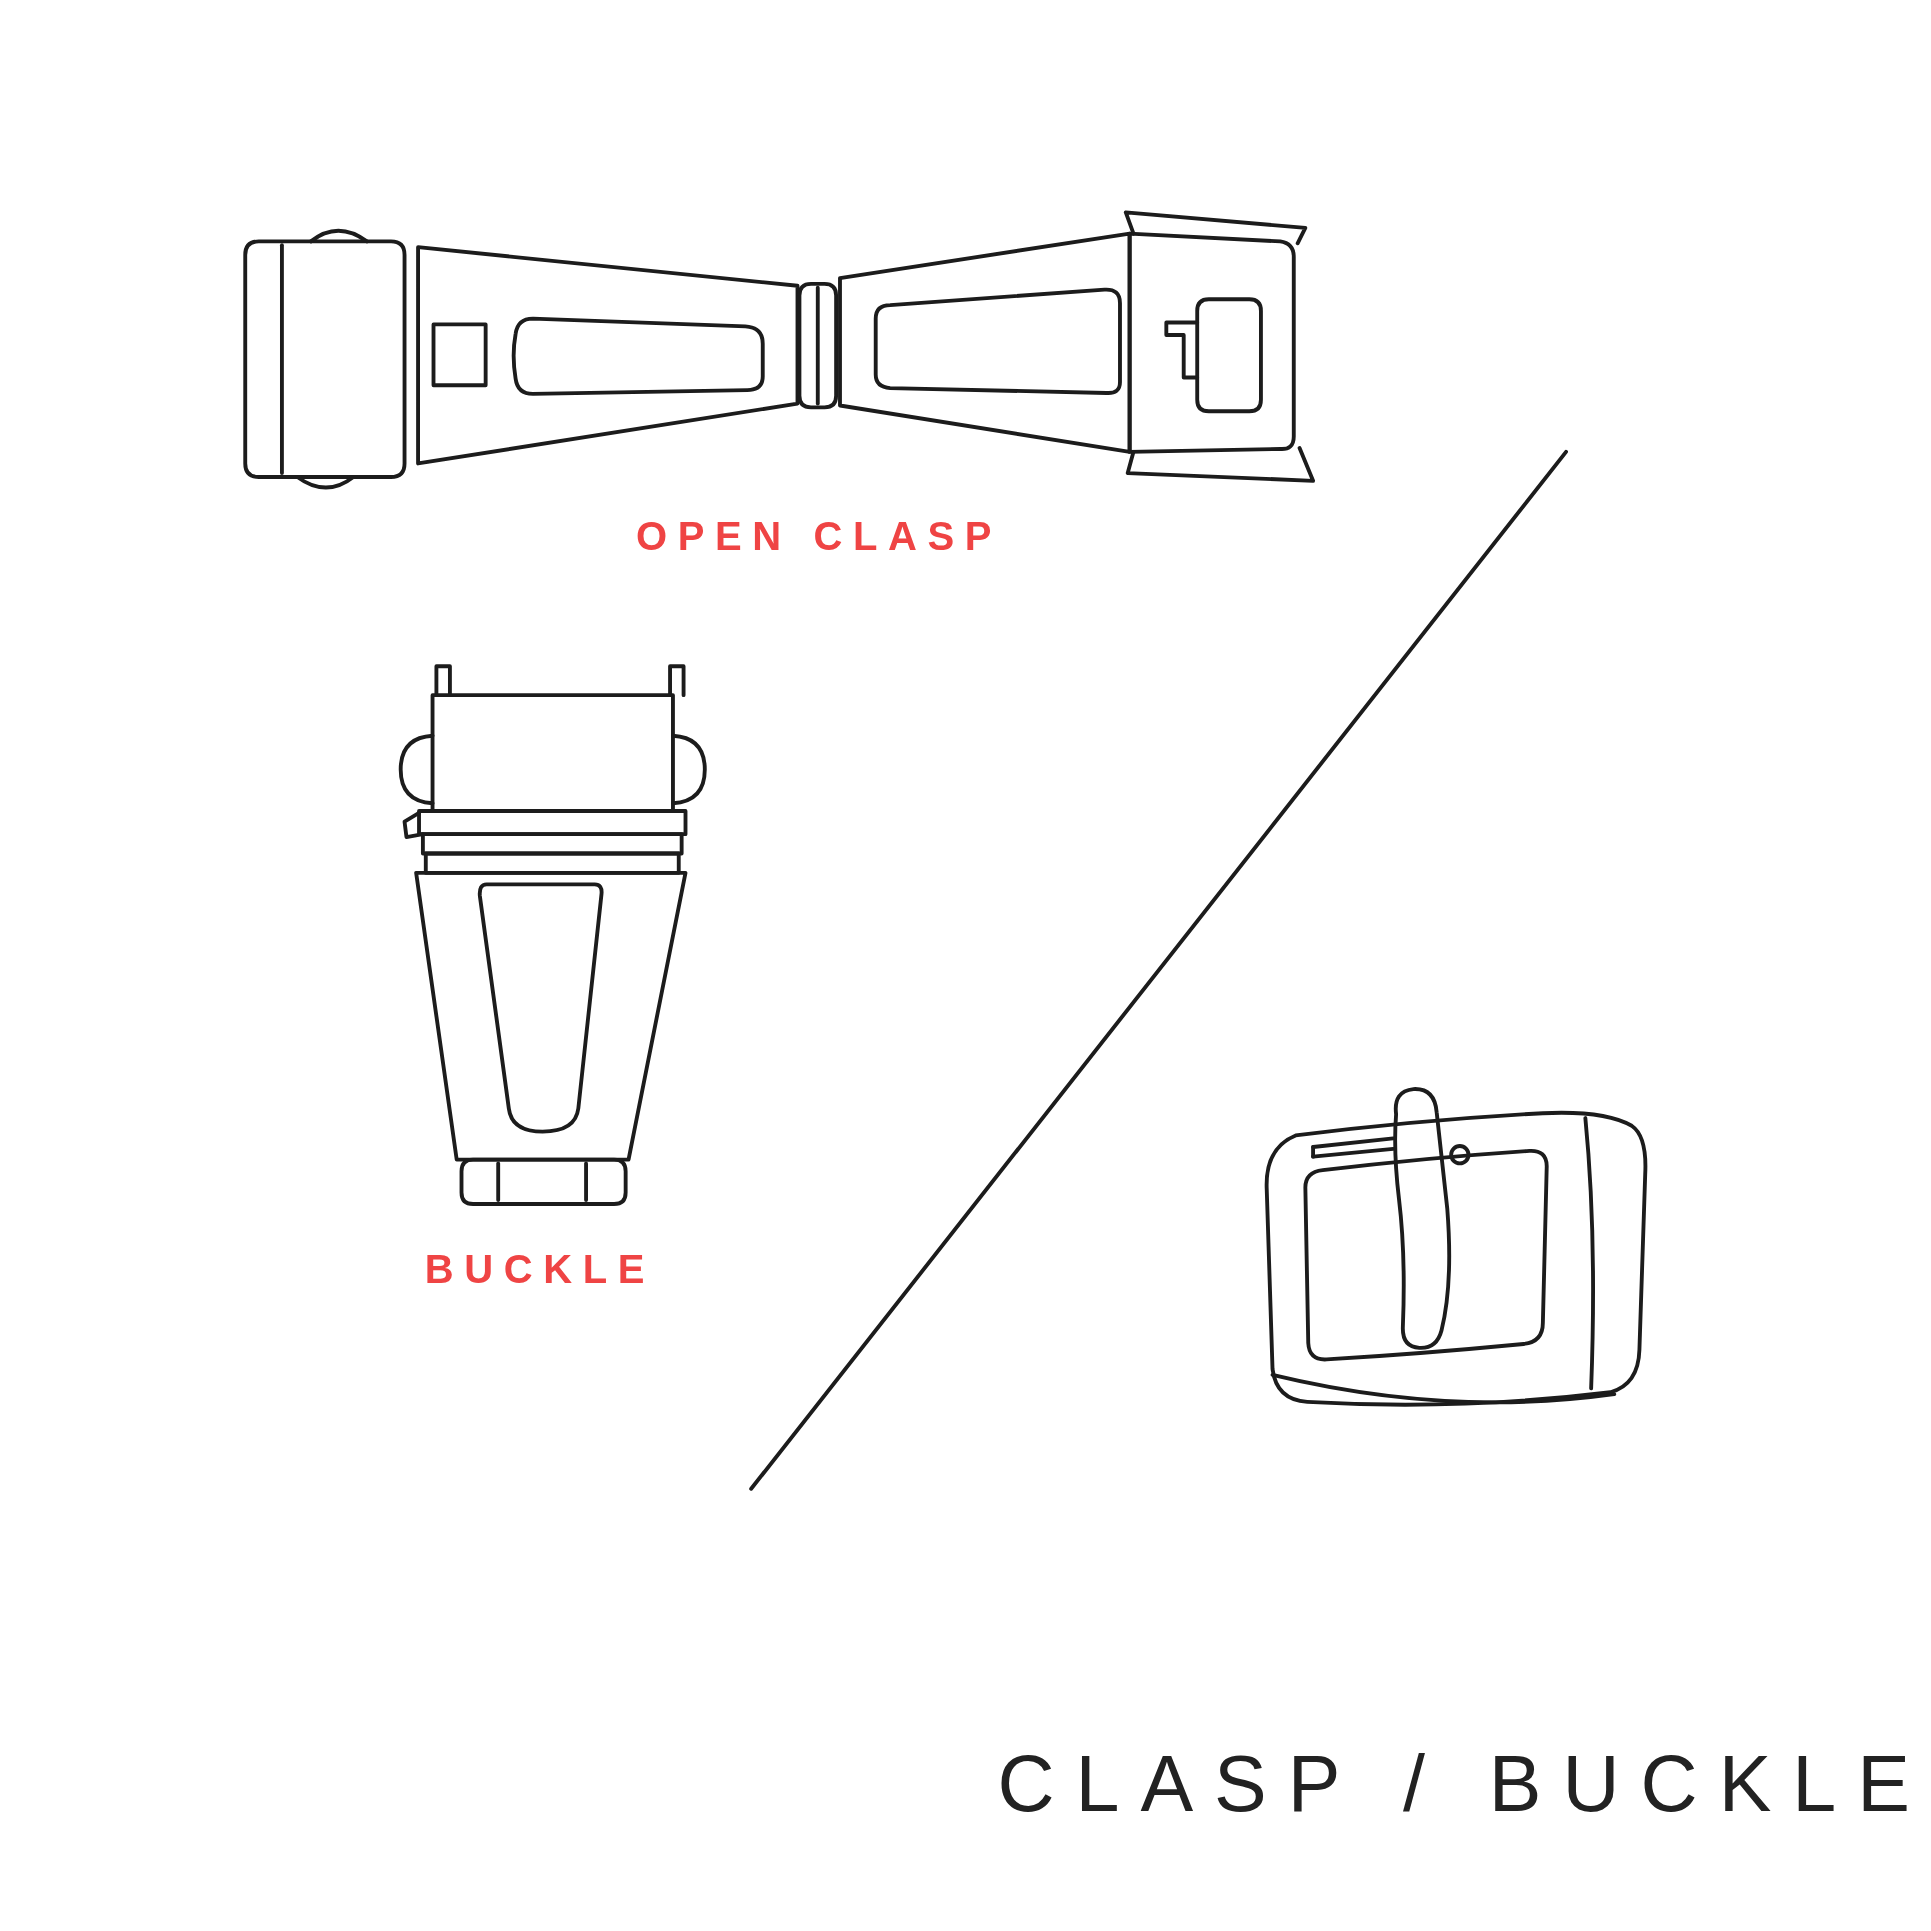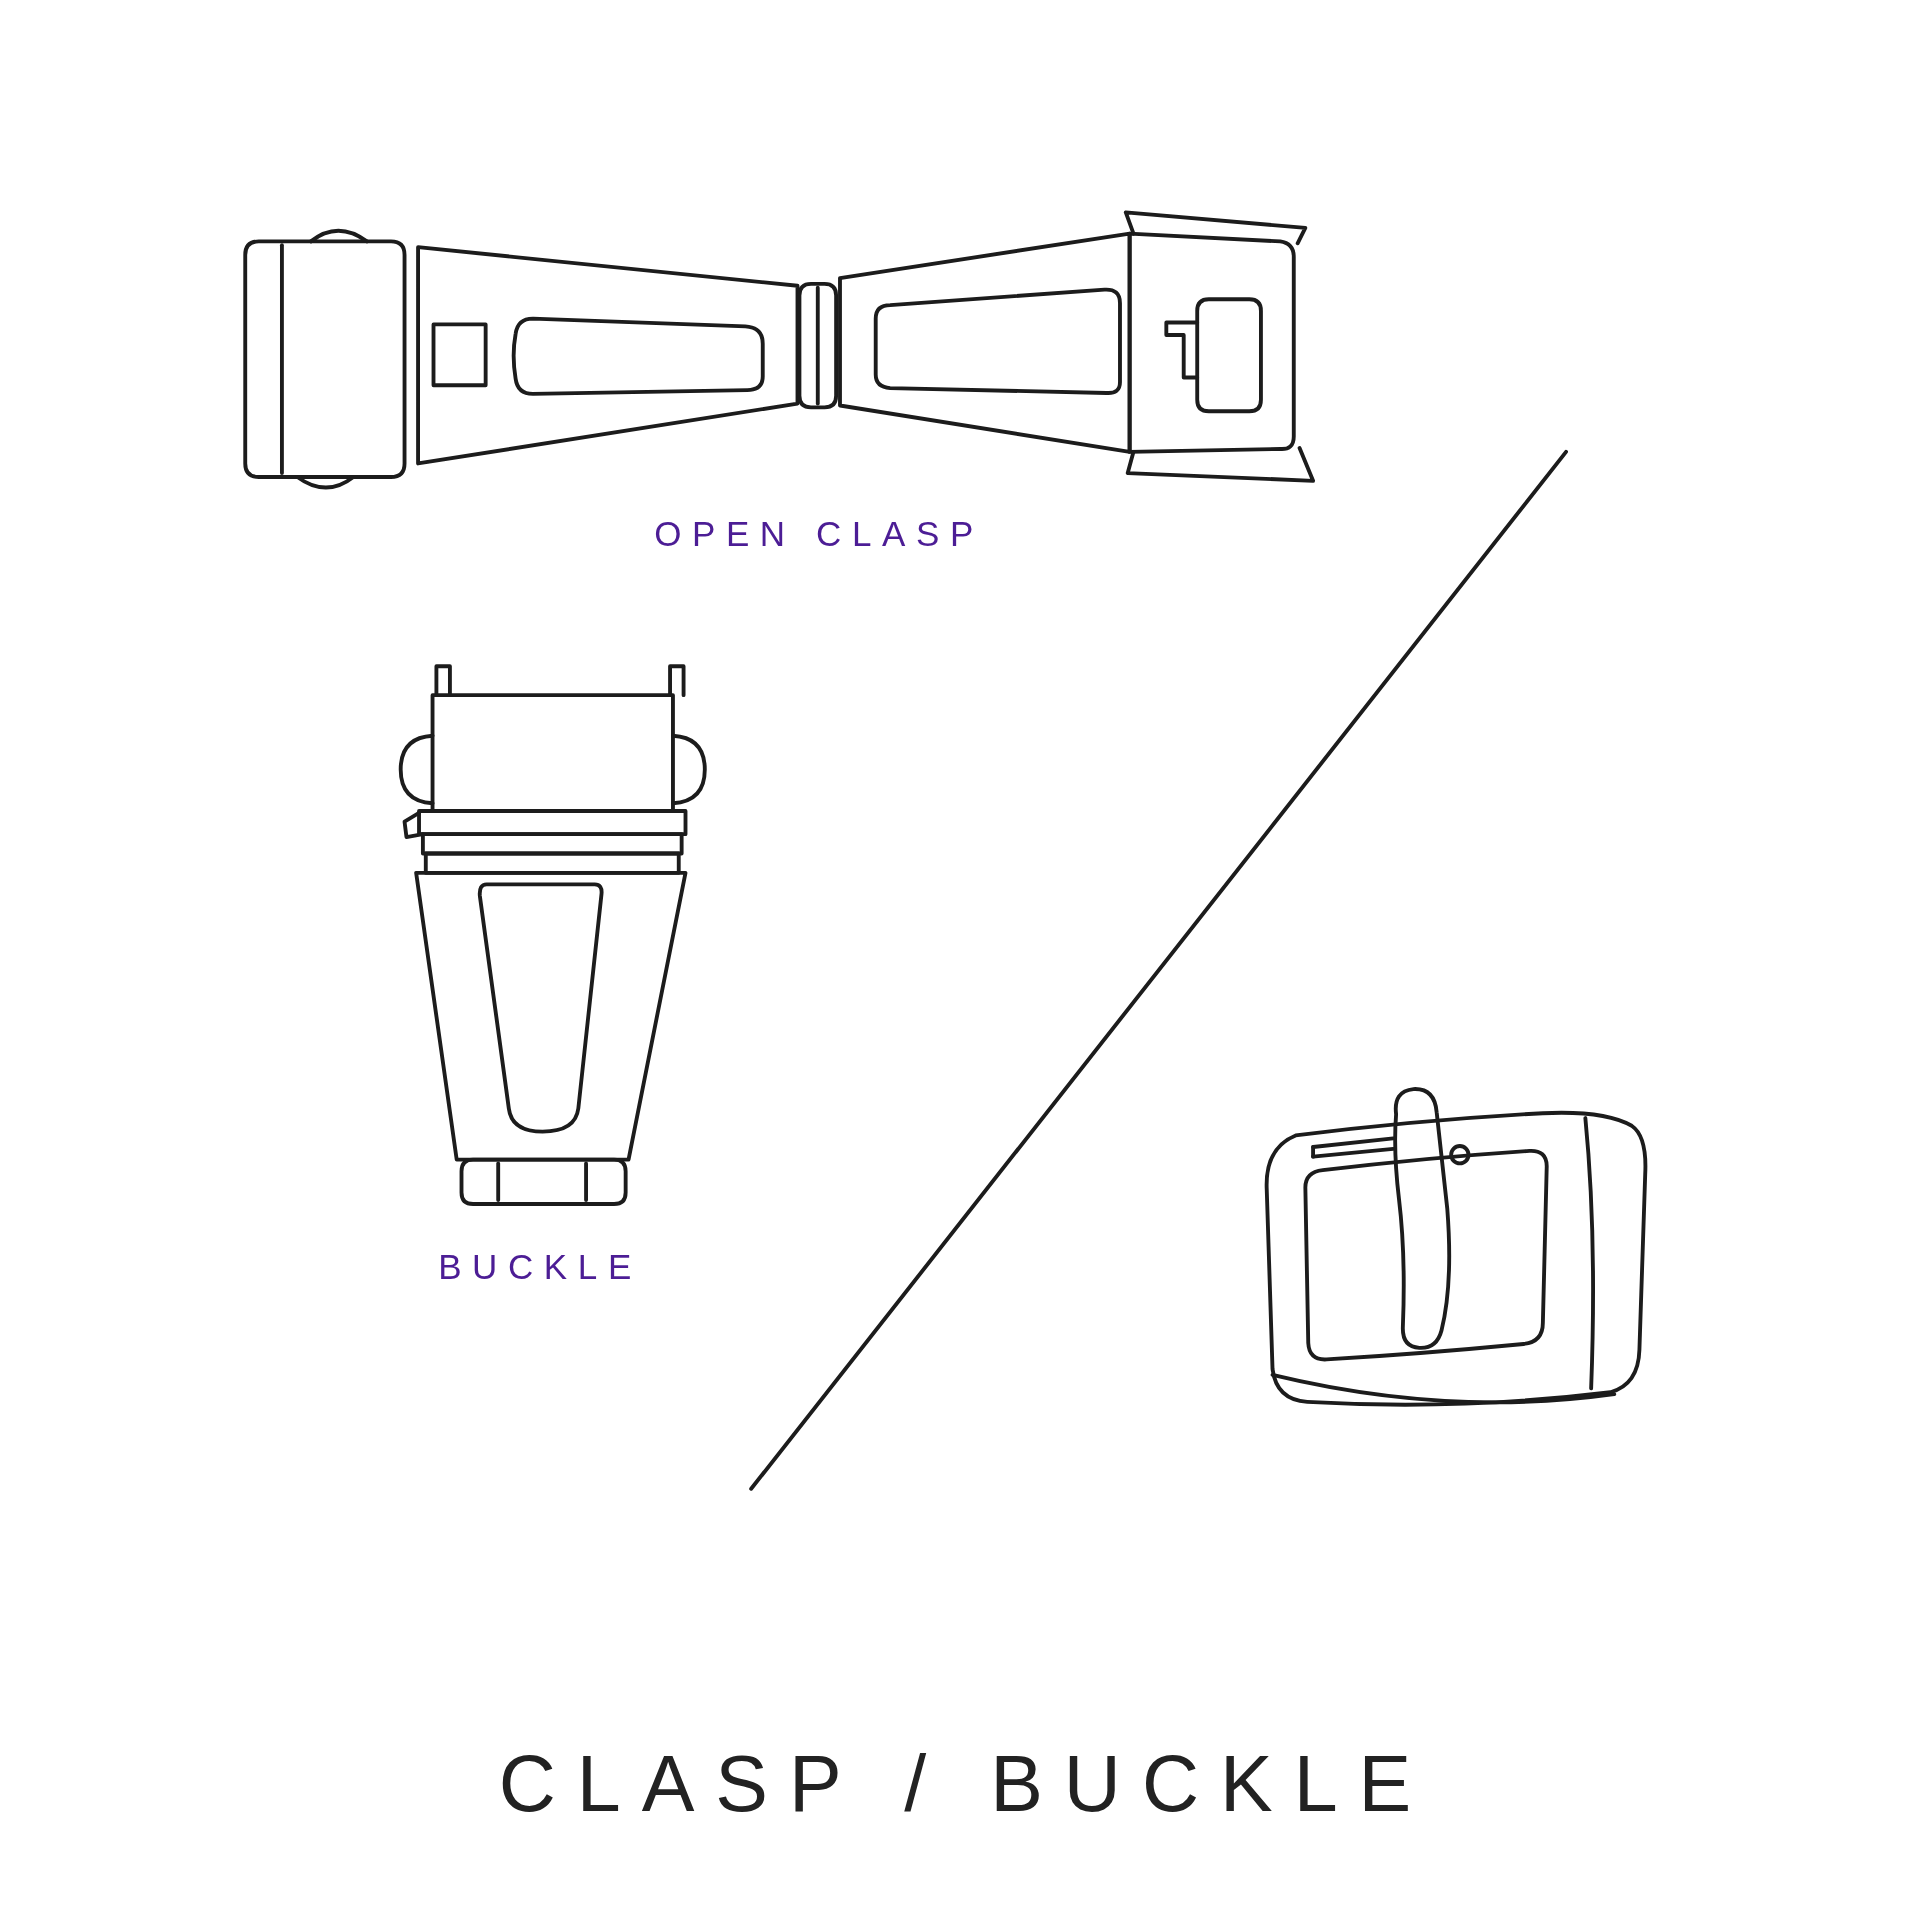--- a/index.html
+++ b/index.html
@@ -30,10 +30,10 @@
   }
   .caption {
     position: absolute;
-    color: #4c1d95;
-    font-size: 35px;
+    color: #ef4444;
+    font-size: 40px;
     letter-spacing: 10.6px;
-    font-weight: 400;
+    font-weight: 700;
     text-align: center;
     white-space: nowrap;
   }

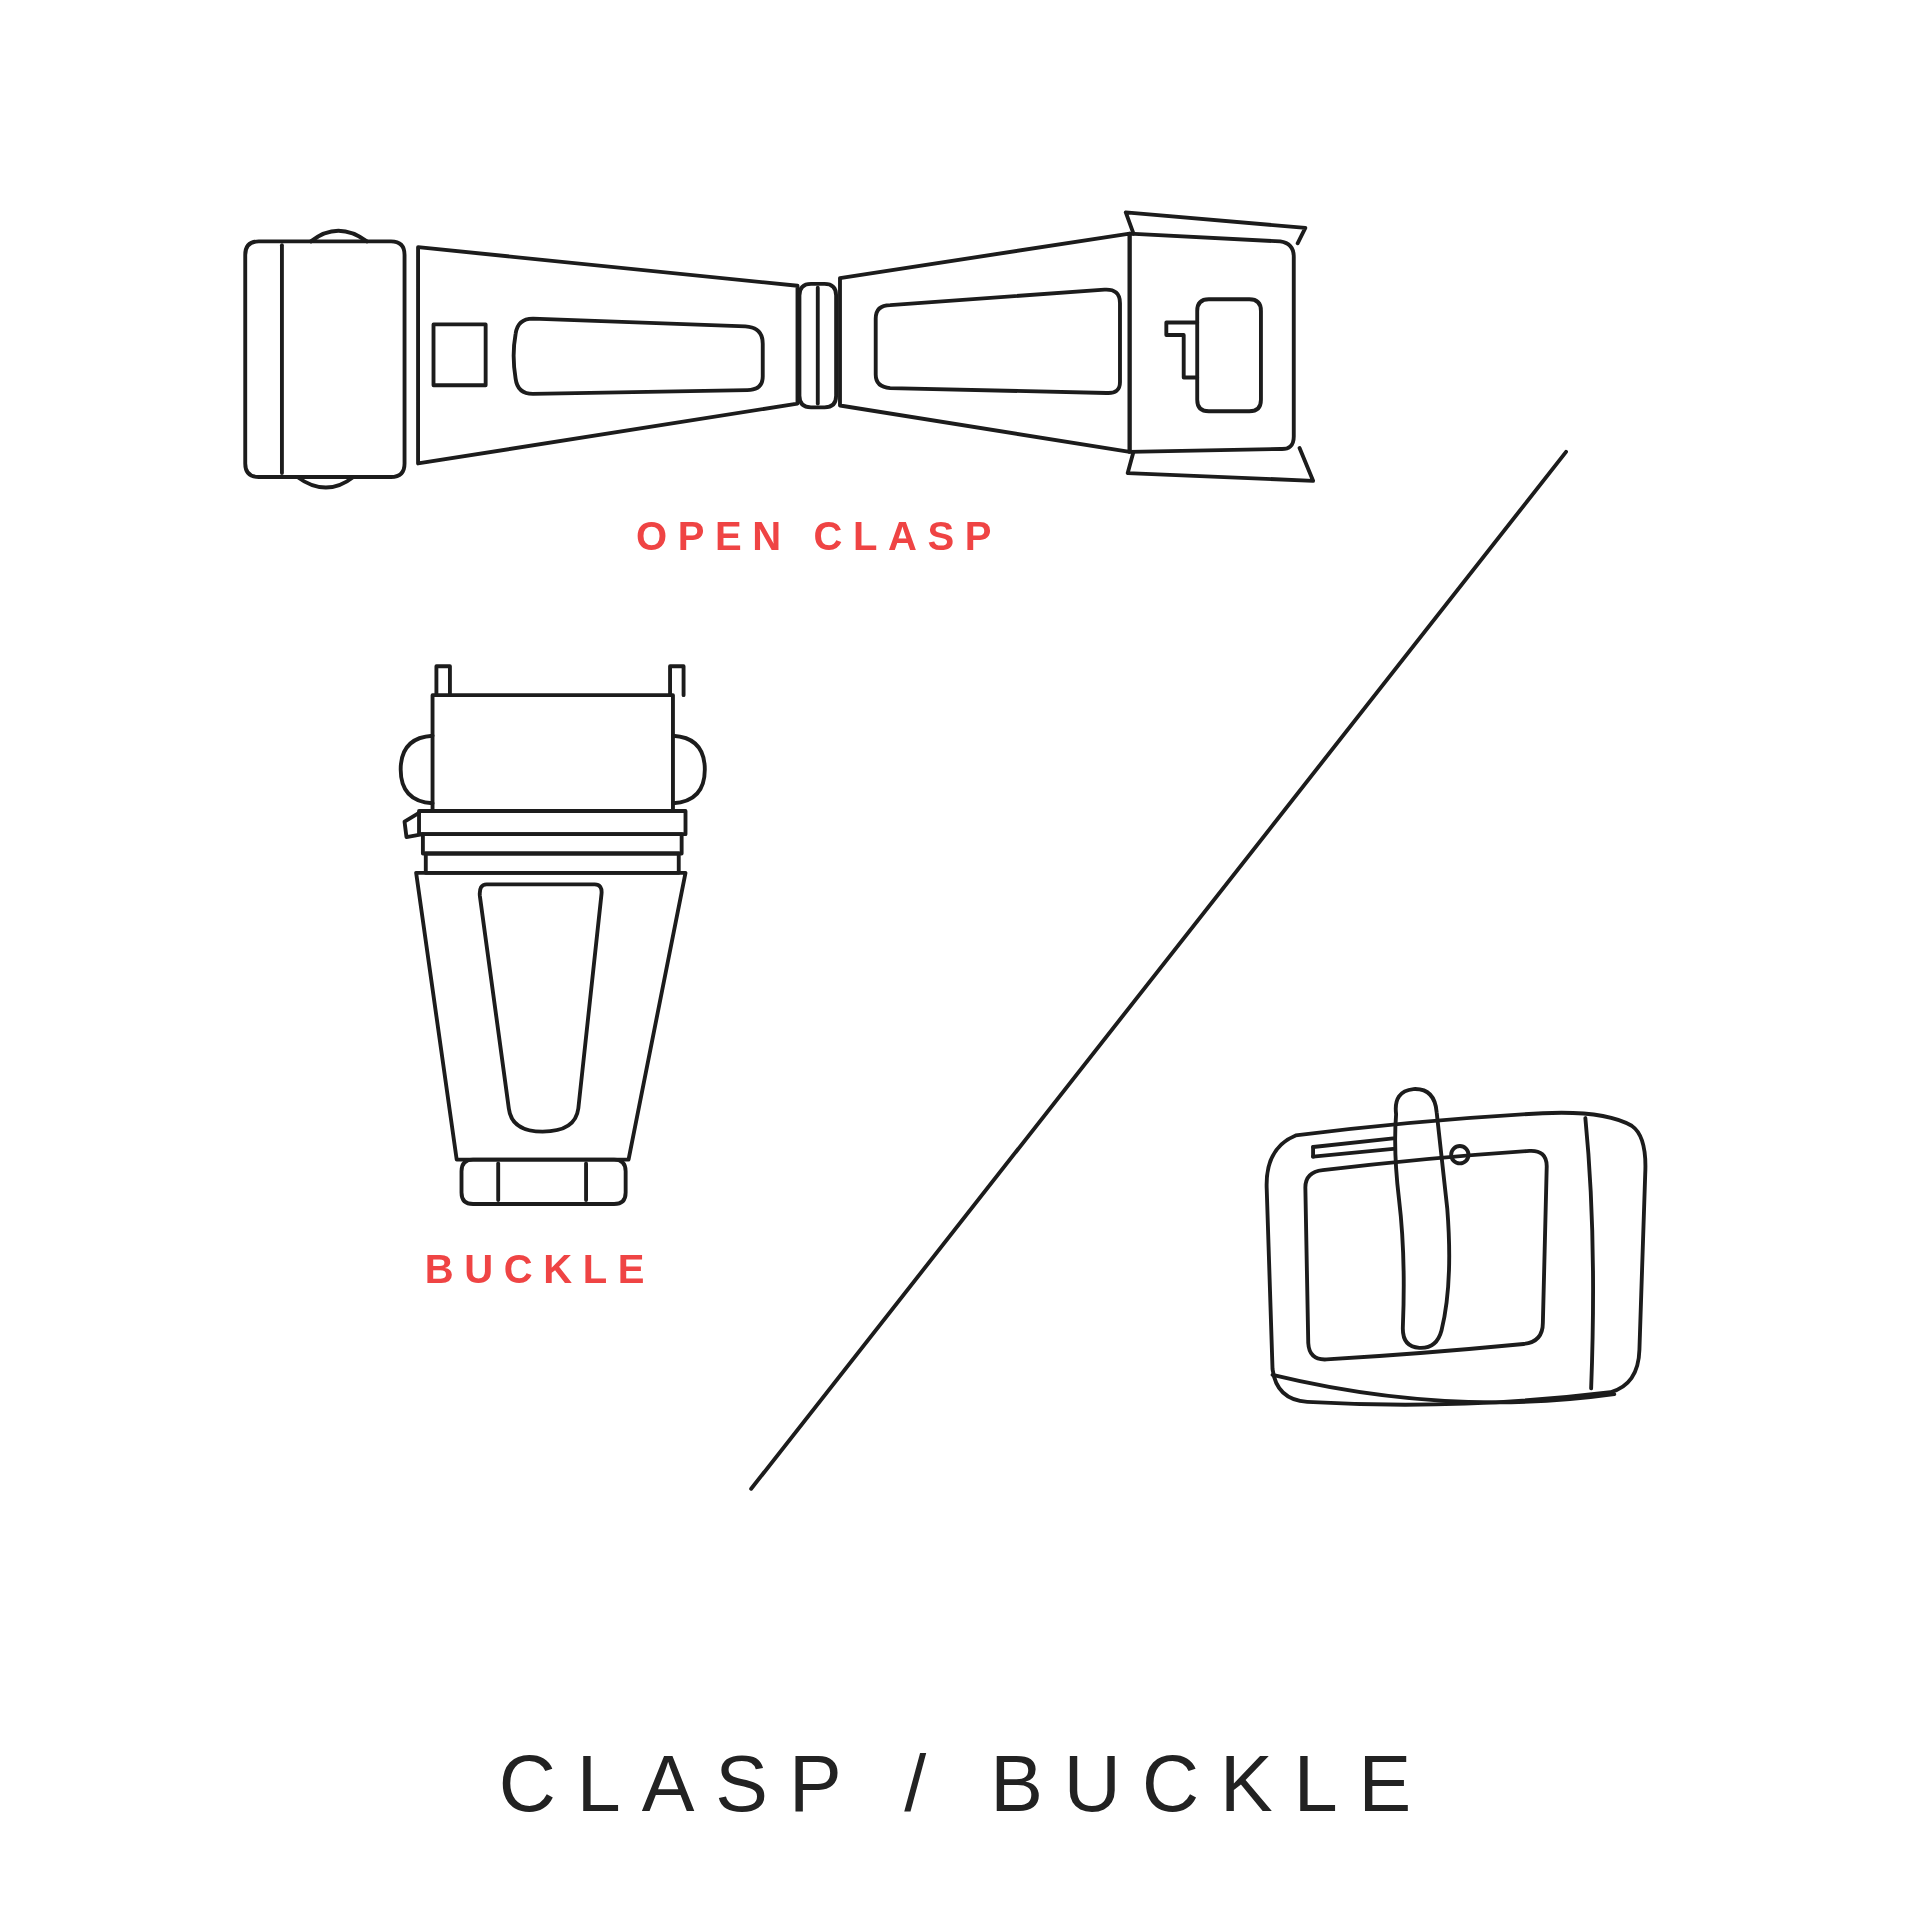--- a/index.html
+++ b/index.html
@@ -44,7 +44,7 @@
     left: 0;
     top: 1738px;
     width: 100%;
-    text-align: center;
+    text-align: right;
     color: #222222;
     font-size: 79px;
     letter-spacing: 21px;

